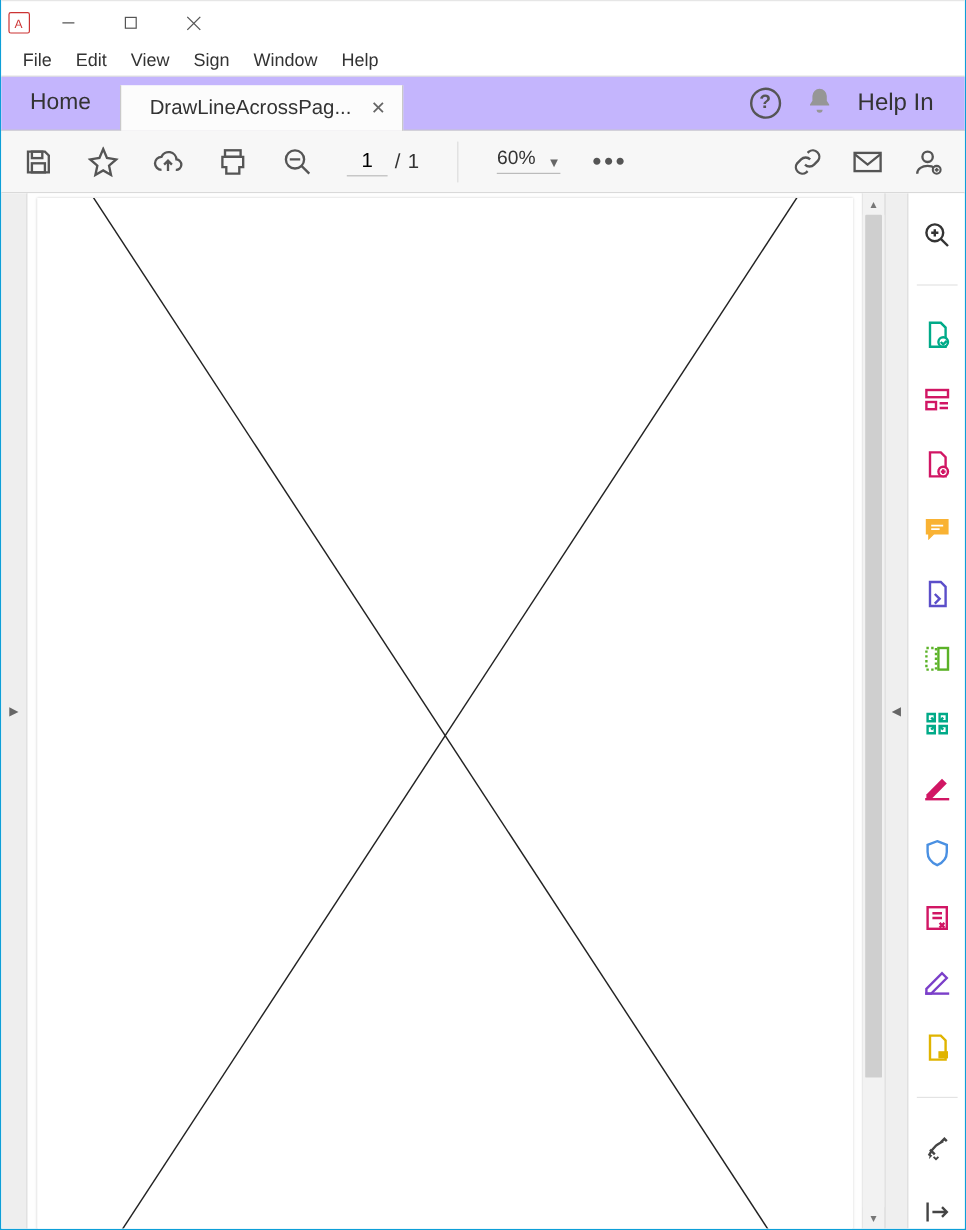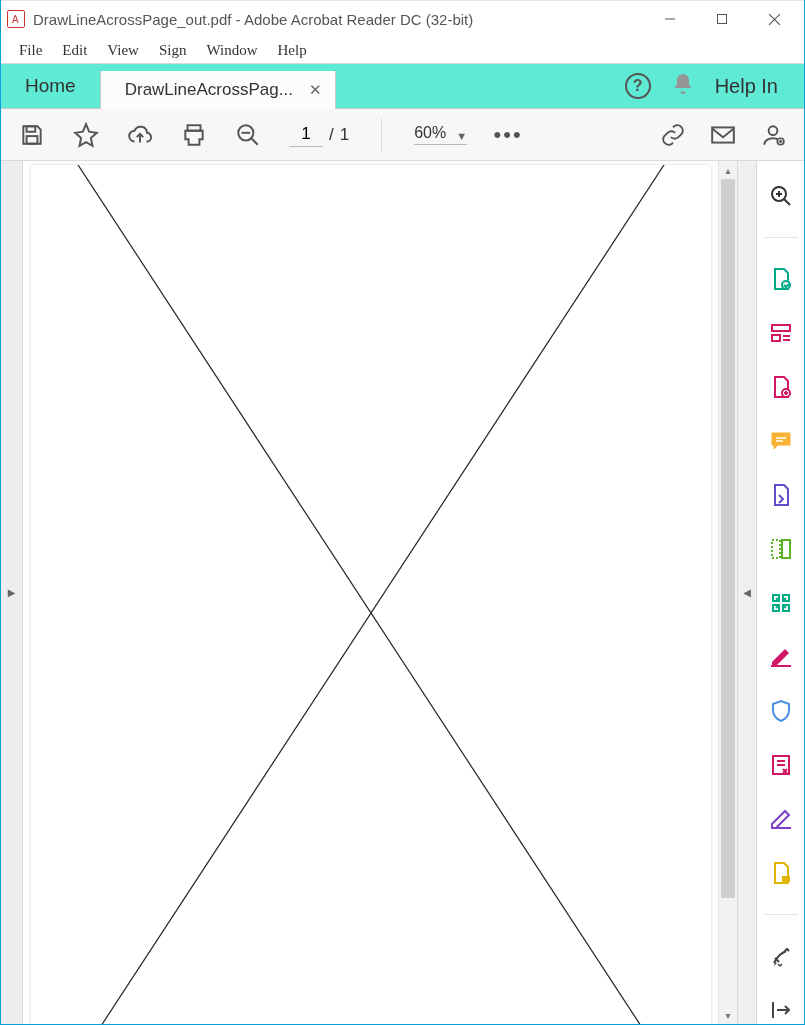--- a/index.html
+++ b/index.html
@@ -160,7 +160,6 @@
         <text x="2" y="10" font-size="10" fill="#c33" font-family="Arial">A</text>
       </svg>
   </div>
-  <div class="title-text">DrawLineAcrossPage_out.pdf - Adobe Acrobat Reader DC (32-bit)</div>
   <div class="win-controls">
     <div class="win-btn">
       <svg width="12" height="12" viewBox="0 0 12 12">

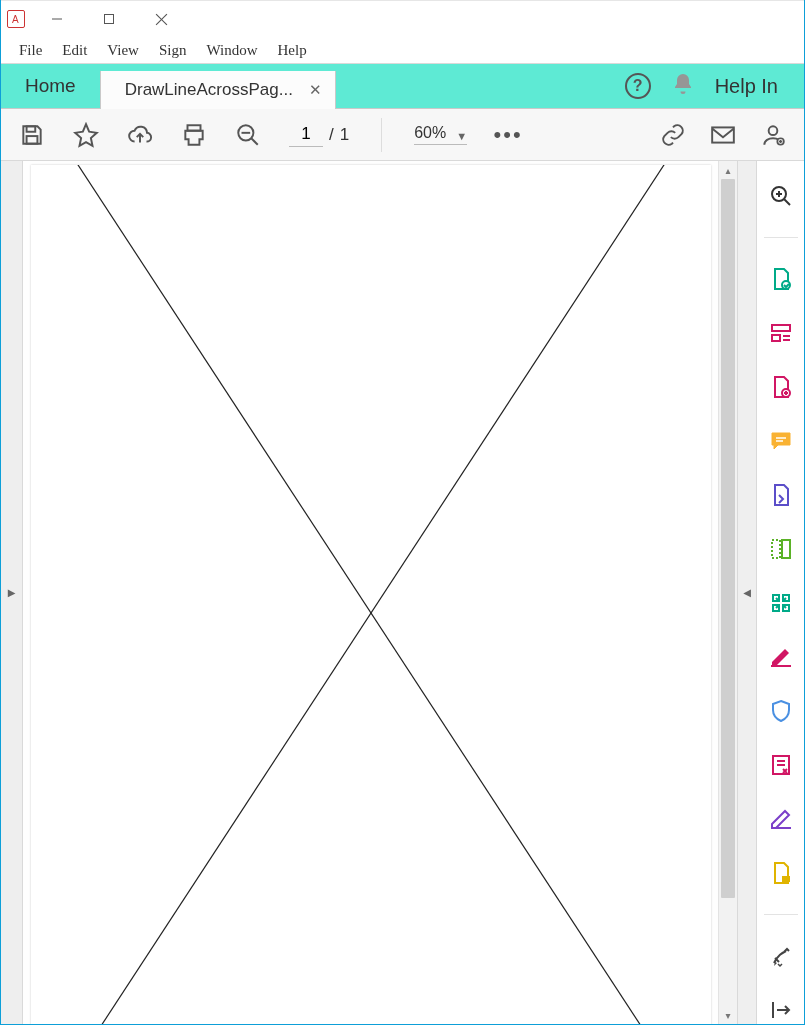--- a/index.html
+++ b/index.html
@@ -48,7 +48,6 @@
   color: #333;
   background: #fff;
   border-bottom: 1px solid #d9d9d9;
-  font-family: Liberation Serif, serif;
 }
 .menubar span { padding: 2px 8px; }
 .tabbar {

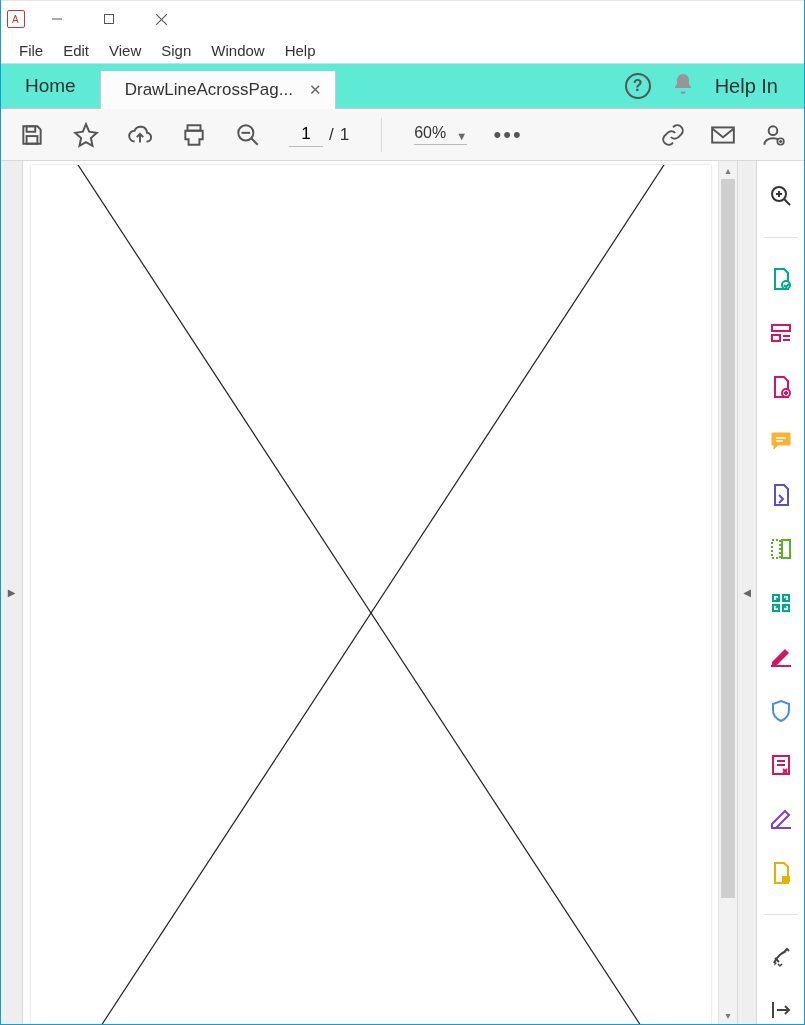--- a/index.html
+++ b/index.html
@@ -52,7 +52,7 @@
 .menubar span { padding: 2px 8px; }
 .tabbar {
   height: 45px;
-  background: #5eead4;
+  background: #c4b5fd;
   display: flex;
   align-items: stretch;
   border-bottom: 1px solid #c9c9c9;

